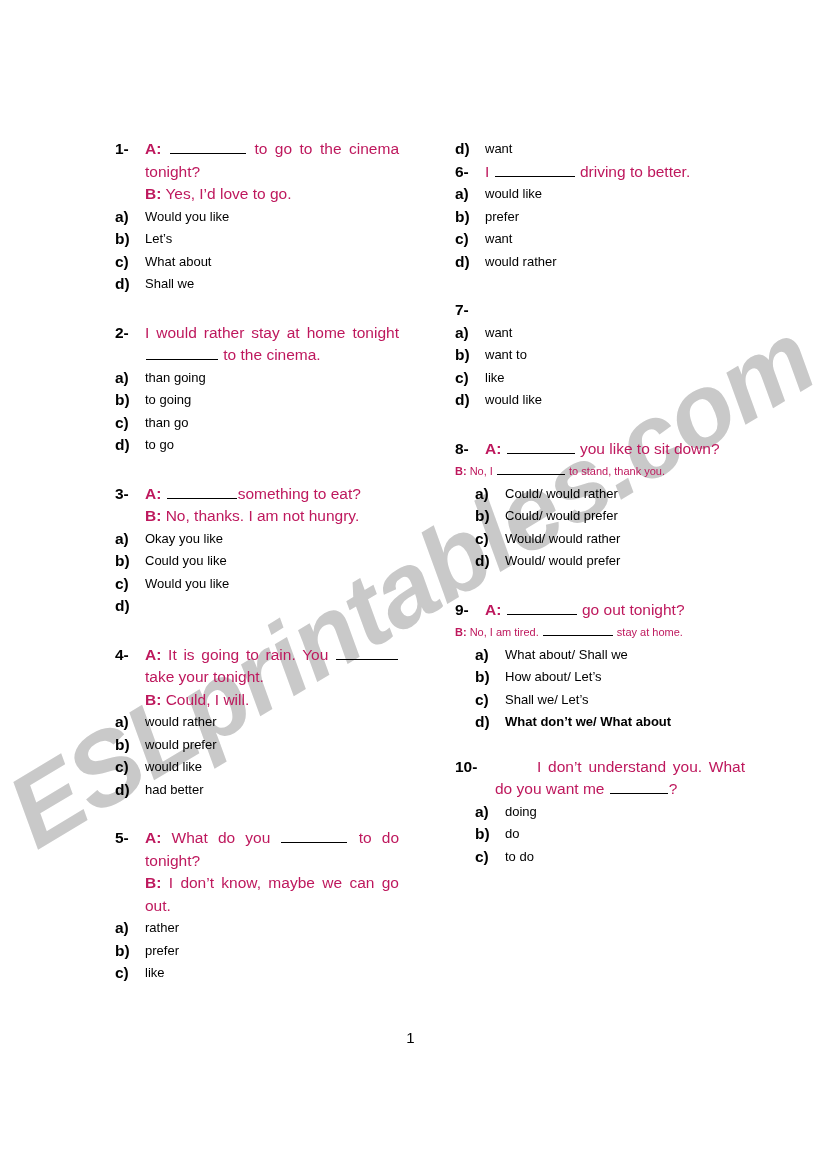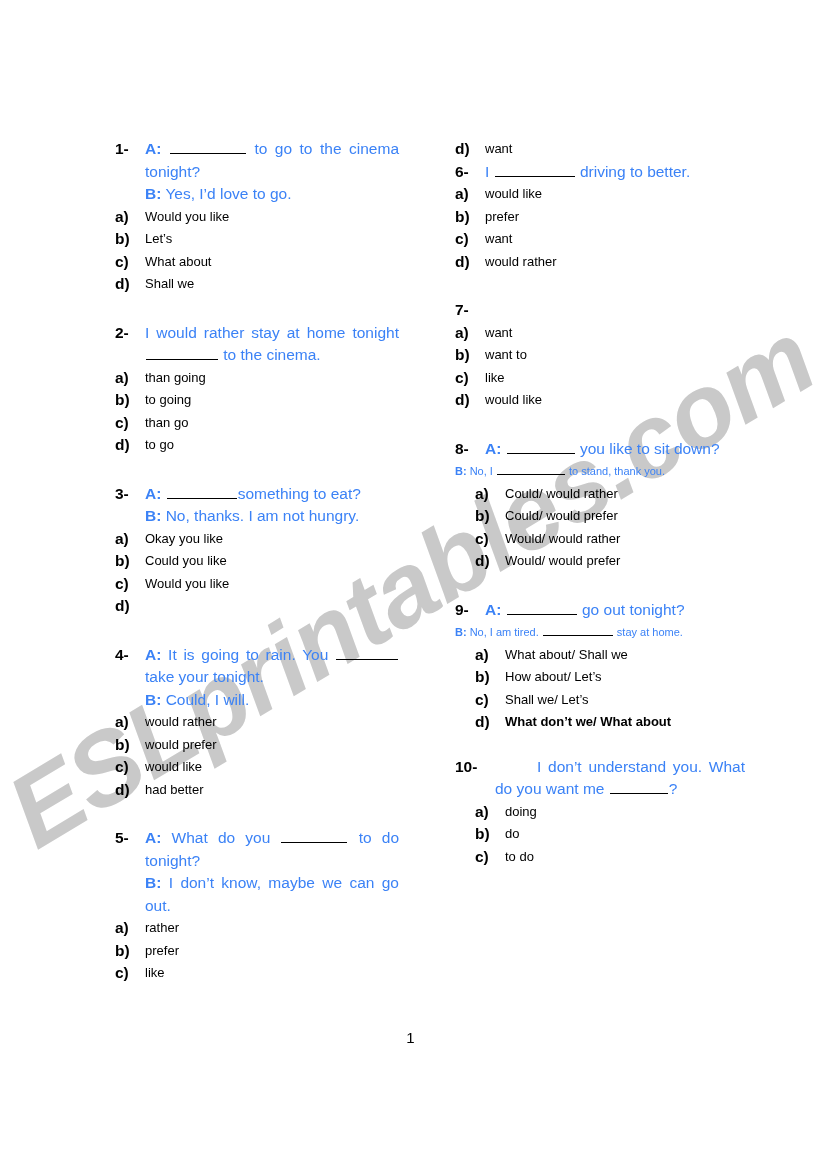--- a/index.html
+++ b/index.html
@@ -81,7 +81,7 @@
     flex: 1 1 auto;
     font-size: 15.5px;
     line-height: 22.5px;
-    color: #3b82f6;
+    color: #be185d;
   }
   .qtext.justify {
     text-align: justify;

